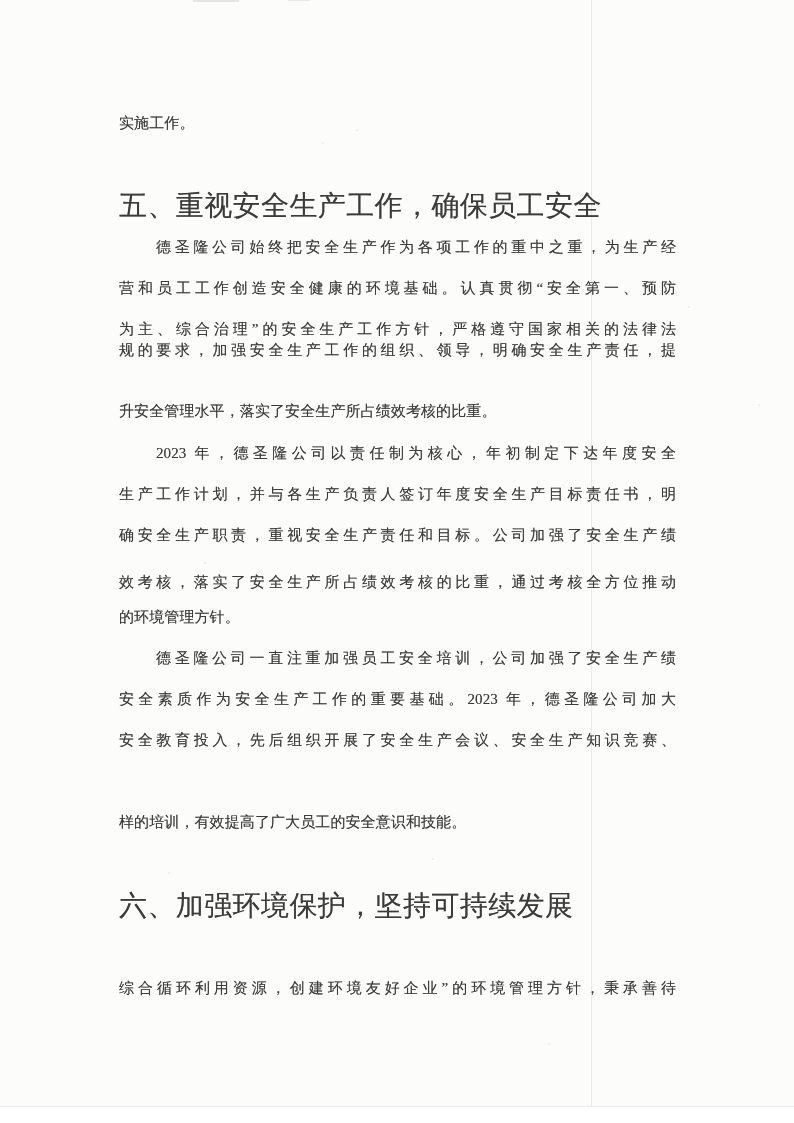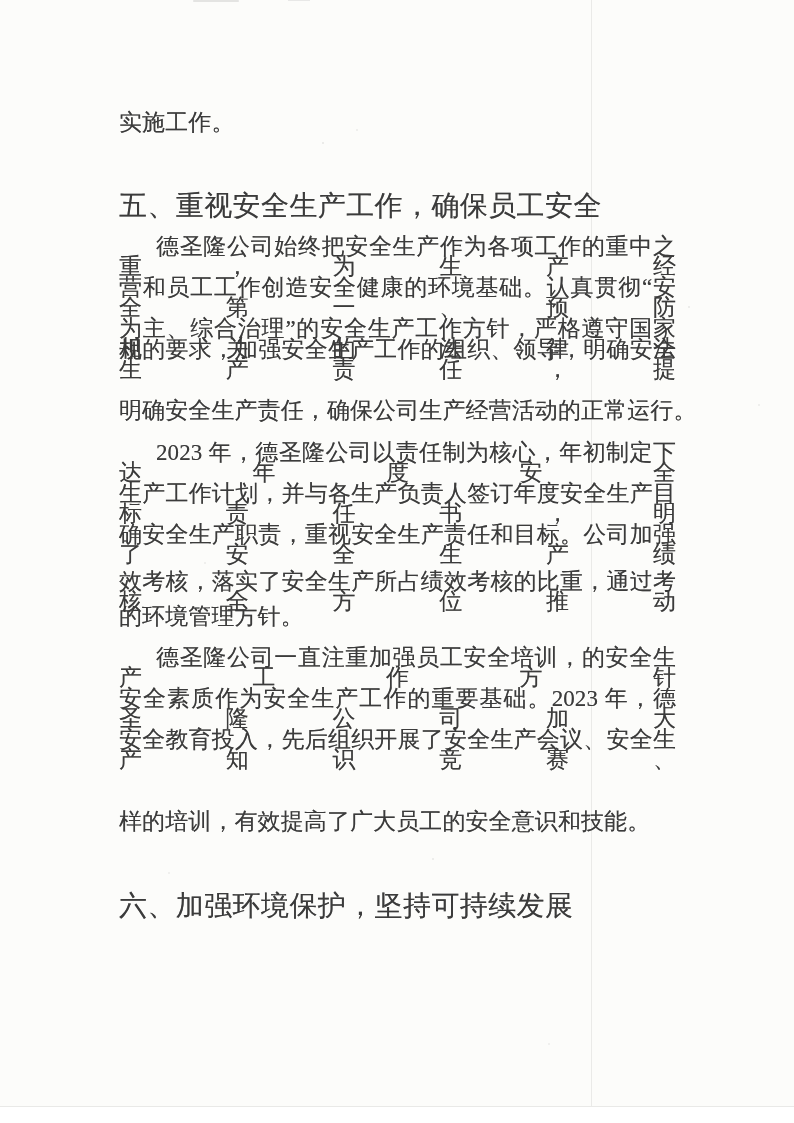--- a/index.html
+++ b/index.html
@@ -28,7 +28,7 @@
     position: absolute;
     left: 119px;
     width: 557px;
-    font-size: 23px;
+    font-size: 15px;
     line-height: 20px;
     height: 21px;
     color: var(--ink, #3b3b3b);

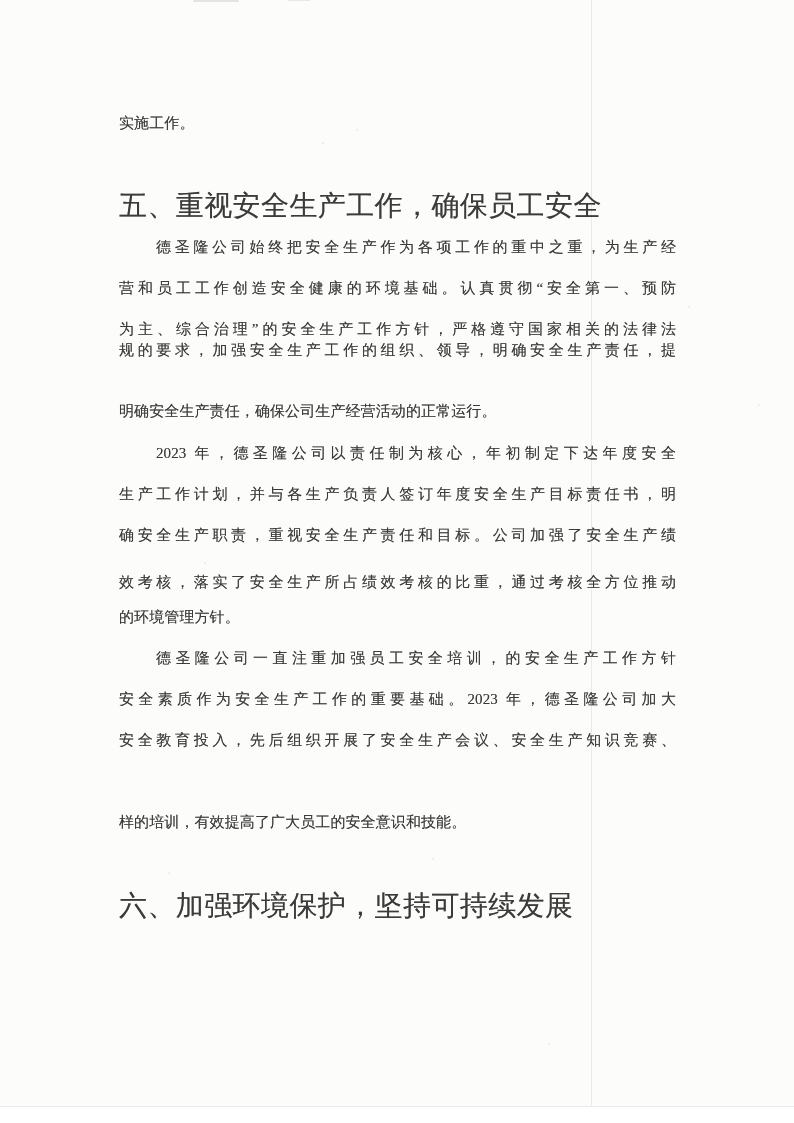--- a/index.html
+++ b/index.html
@@ -131,7 +131,7 @@
   <div class="line just" style="top:278px">营和员工工作创造安全健康的环境基础。认真贯彻“安全第一、预防</div>
   <div class="line just" style="top:319px">为主、综合治理”的安全生产工作方针，严格遵守国家相关的法律法</div>
   <div class="line just" style="top:340px">规的要求，加强安全生产工作的组织、领导，明确安全生产责任，提</div>
-  <div class="line end" style="top:401px">明确安全生产责任，确保公司生产经营活动的正常运行。</div>
+  <div class="line end" style="top:401px">升安全管理水平，落实了安全生产所占绩效考核的比重。</div>
 
   <div class="line just ind" style="top:443px">2023 年，德圣隆公司以责任制为核心，年初制定下达年度安全</div>
   <div class="line just" style="top:484px">生产工作计划，并与各生产负责人签订年度安全生产目标责任书，明</div>

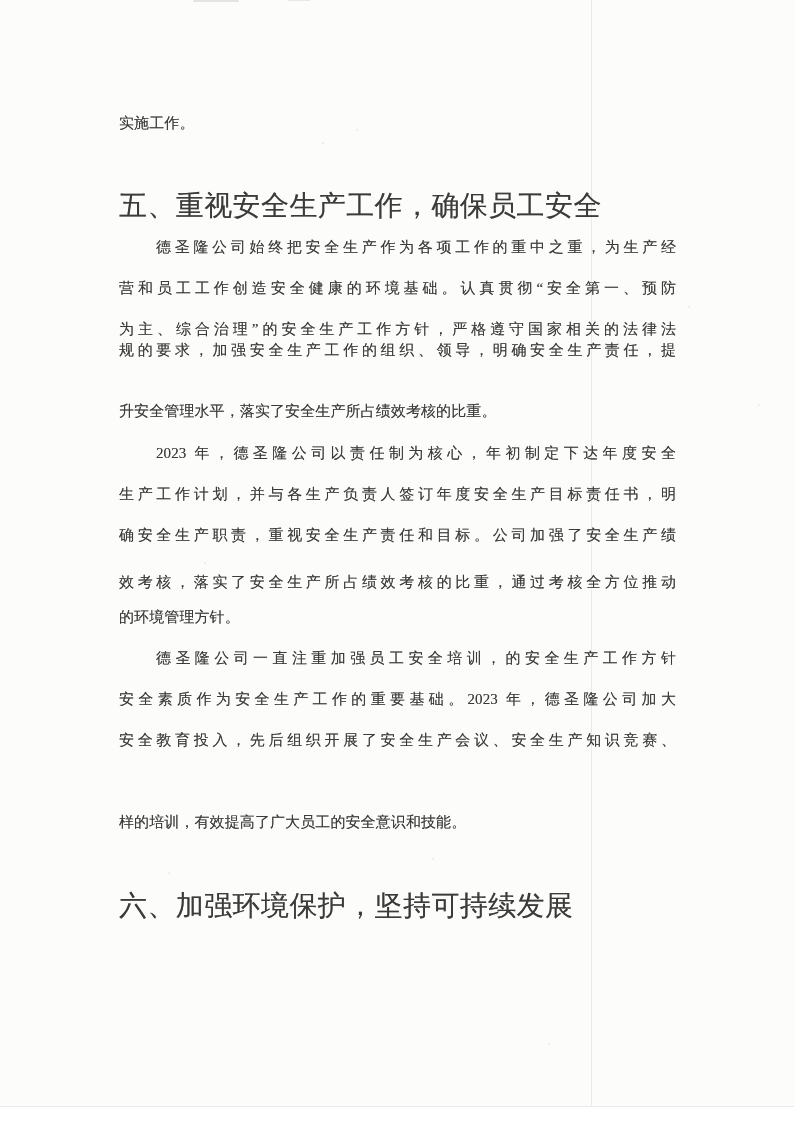--- a/index.html
+++ b/index.html
@@ -139,7 +139,7 @@
   <div class="line just" style="top:572px">效考核，落实了安全生产所占绩效考核的比重，通过考核全方位推动</div>
   <div class="line end" style="top:607px">的环境管理方针。</div>
 
-  <div class="line just ind" style="top:648px">德圣隆公司一直注重加强员工安全培训，的安全生产工作方针</div>
+  <div class="line just ind" style="top:648px">德圣隆公司一直注重加强员工安全培训，公司加强了安全生产绩</div>
   <div class="line just" style="top:689px">安全素质作为安全生产工作的重要基础。2023 年，德圣隆公司加大</div>
   <div class="line just" style="top:730px">安全教育投入，先后组织开展了安全生产会议、安全生产知识竞赛、</div>
   <div class="line end" style="top:812px">样的培训，有效提高了广大员工的安全意识和技能。</div>

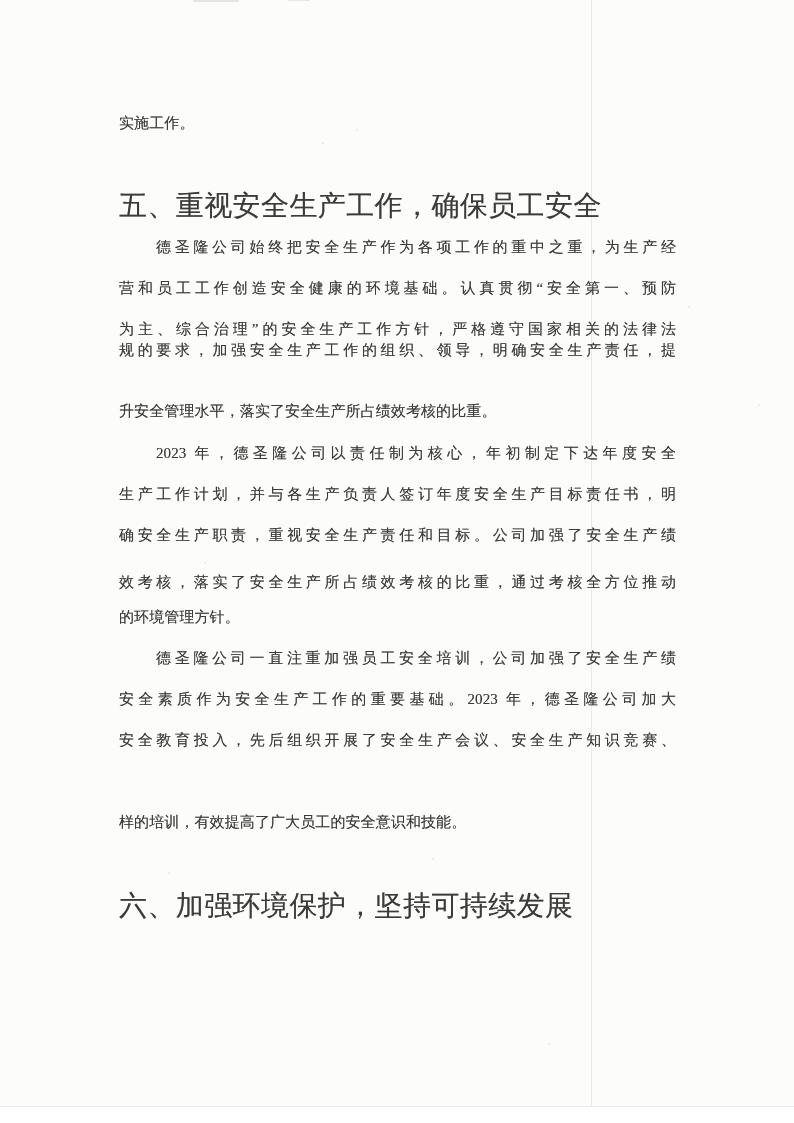--- a/index.html
+++ b/index.html
@@ -146,6 +146,7 @@
 
   <div class="line heading" style="top:895px">六、加强环境保护，坚持可持续发展</div>
 
+  <div class="line just" style="top:978px">综合循环利用资源，创建环境友好企业”的环境管理方针，秉承善待</div>
 
   <div class="bottom-edge"></div>
   <div class="below-edge"></div>

